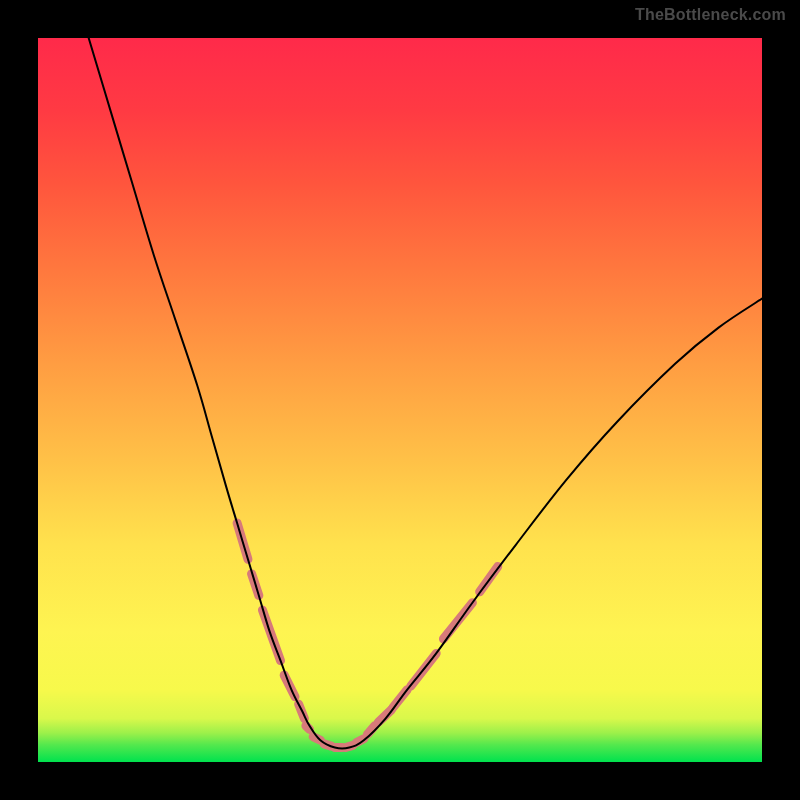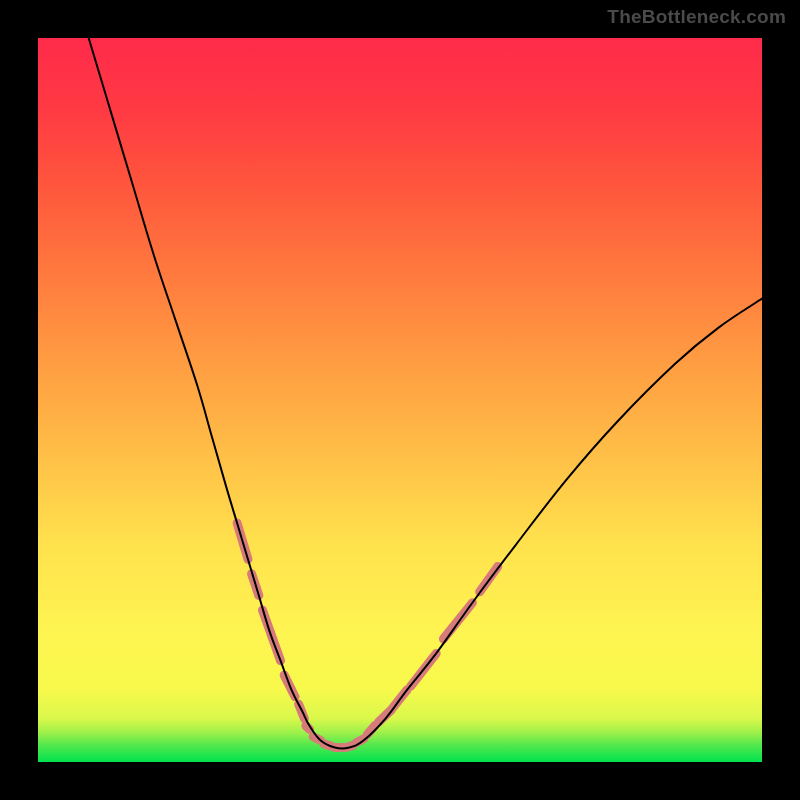--- a/index.html
+++ b/index.html
@@ -22,7 +22,7 @@
     top: 6px;
     right: 14px;
     color: #4a4a4a;
-    font-size: 19px;
+    font-size: 16px;
     font-weight: 600;
     letter-spacing: 0.2px;
     z-index: 10;

